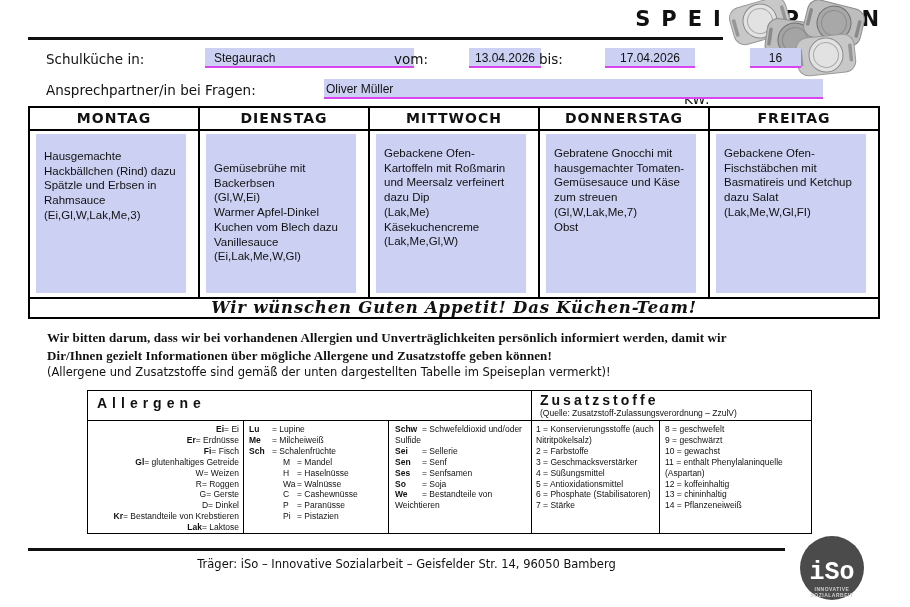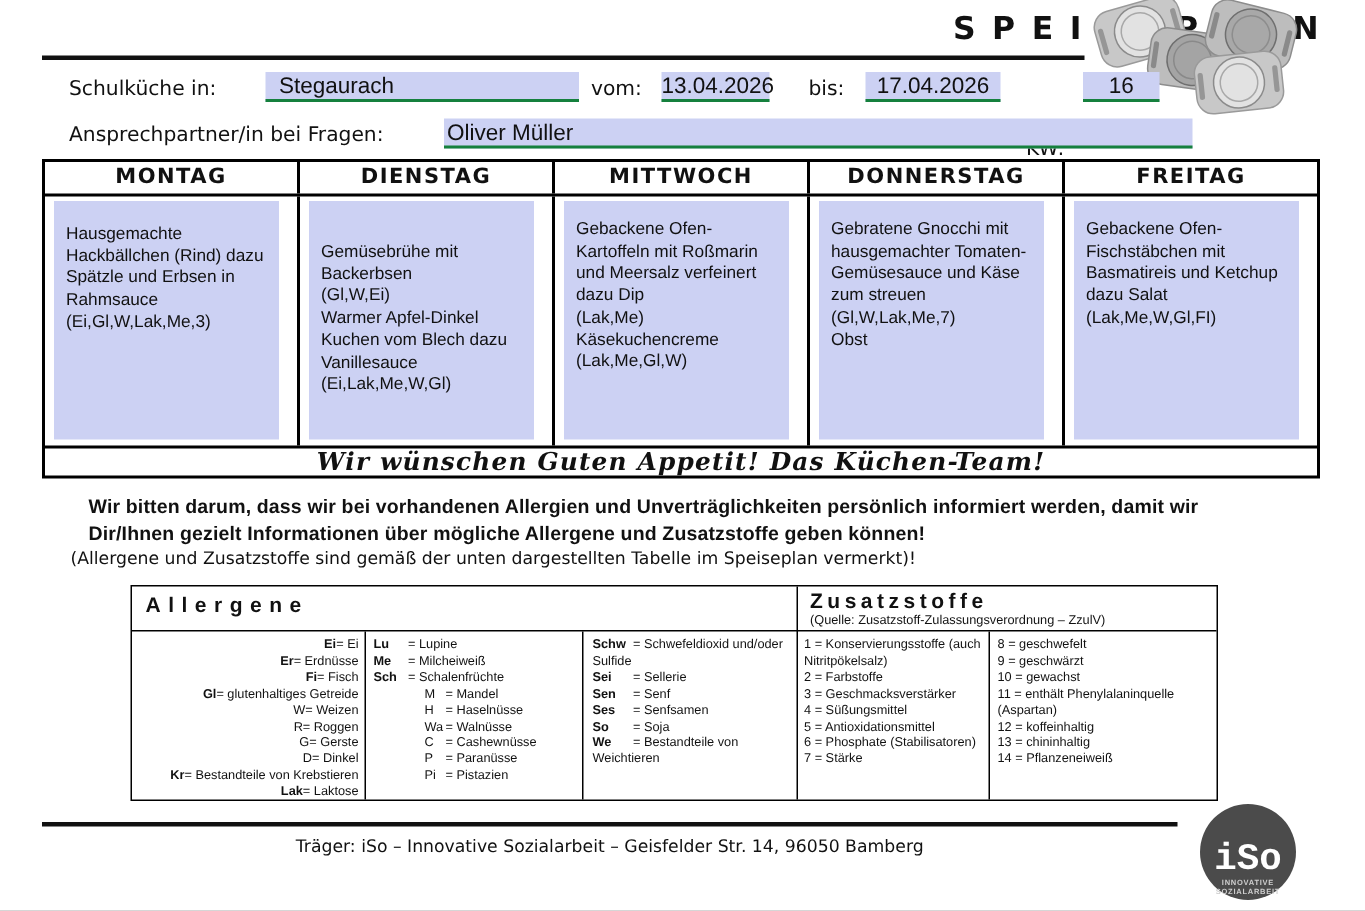--- a/index.html
+++ b/index.html
@@ -24,7 +24,7 @@
   .lbl-contact{left:46px;top:82px;}
   .field{
     position:absolute;height:20px;background:var(--field-bg,#ccd1f3);
-    border-bottom:2px solid #15803d;font-size:15px;line-height:20px;box-sizing:border-box;
+    border-bottom:2px solid #d946ef;font-size:12px;line-height:20px;box-sizing:border-box;margin-left:28px;
   }
   .field-school{left:177px;top:48px;width:209px;padding-left:9px;}
   .field-vom{left:441px;top:48px;width:72px;text-align:center;}

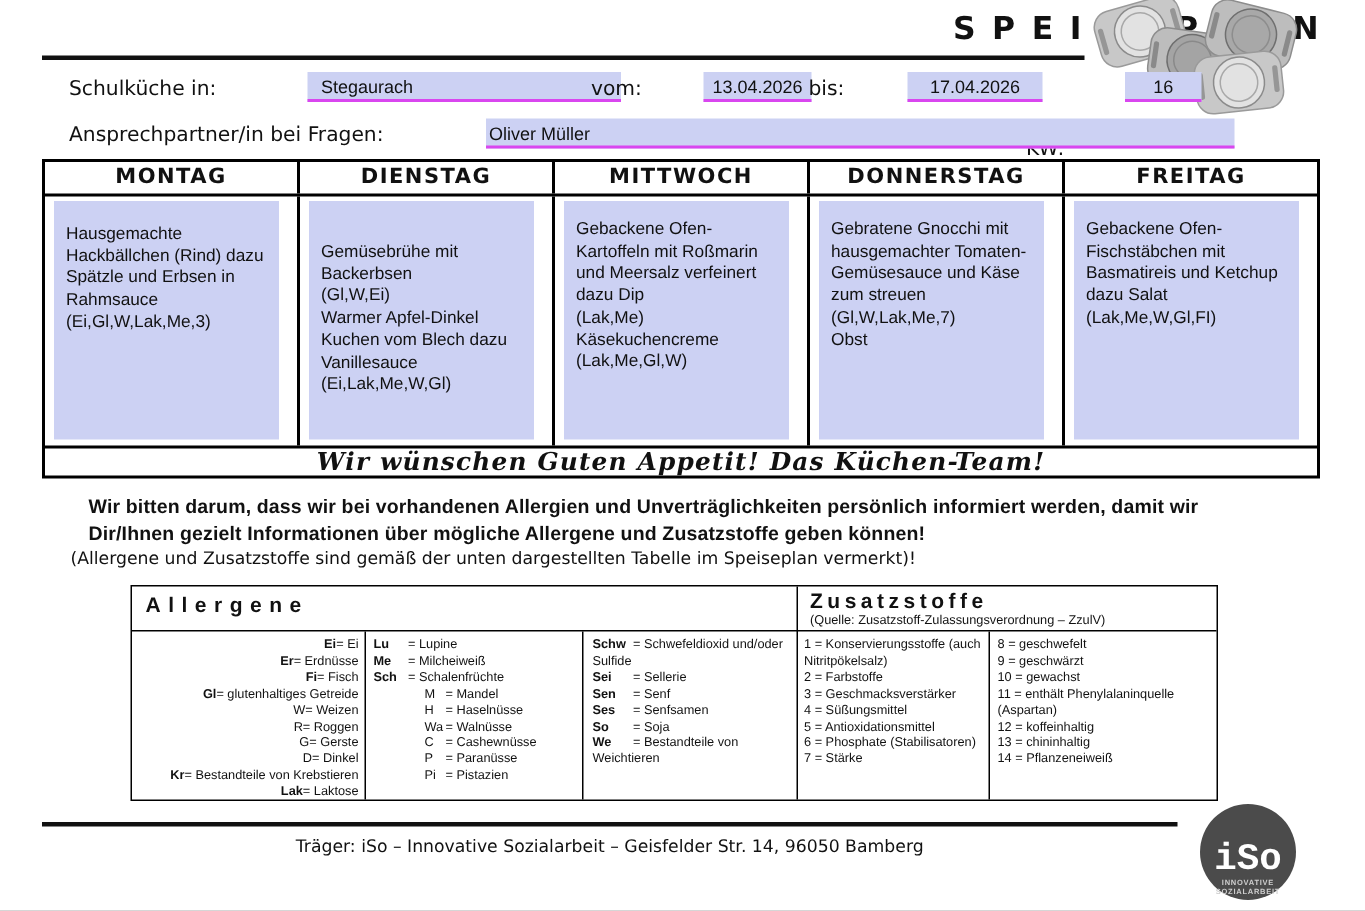--- a/index.html
+++ b/index.html
@@ -60,8 +60,8 @@
   }
   
   .notice-bold{
-    position:absolute;left:59px;top:329px;width:832px;
-    font-weight:bold;font-size:13px;line-height:17.5px;white-space:pre-line;letter-spacing:0.1px;
+    position:absolute;left:47px;top:329px;width:832px;
+    font-weight:bold;font-size:13px;line-height:17.5px;white-space:pre-line;letter-spacing:0.1px;font-family:Liberation Serif, serif;
   }
   .notice-plain{position:absolute;left:47px;top:365px;font-family:"DejaVu Sans",sans-serif;font-size:11.5px;}
   

